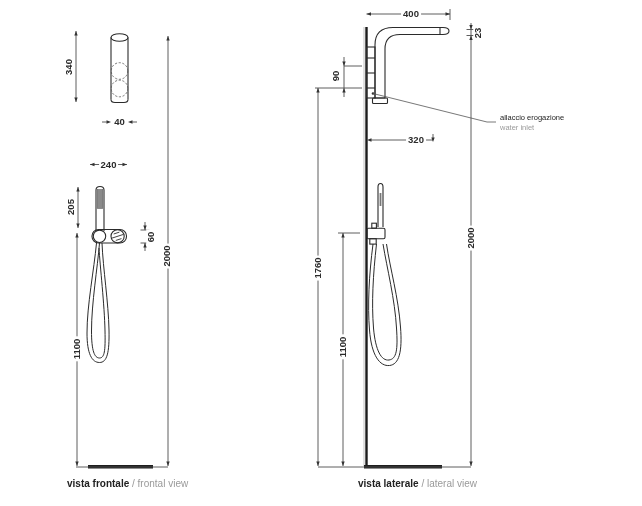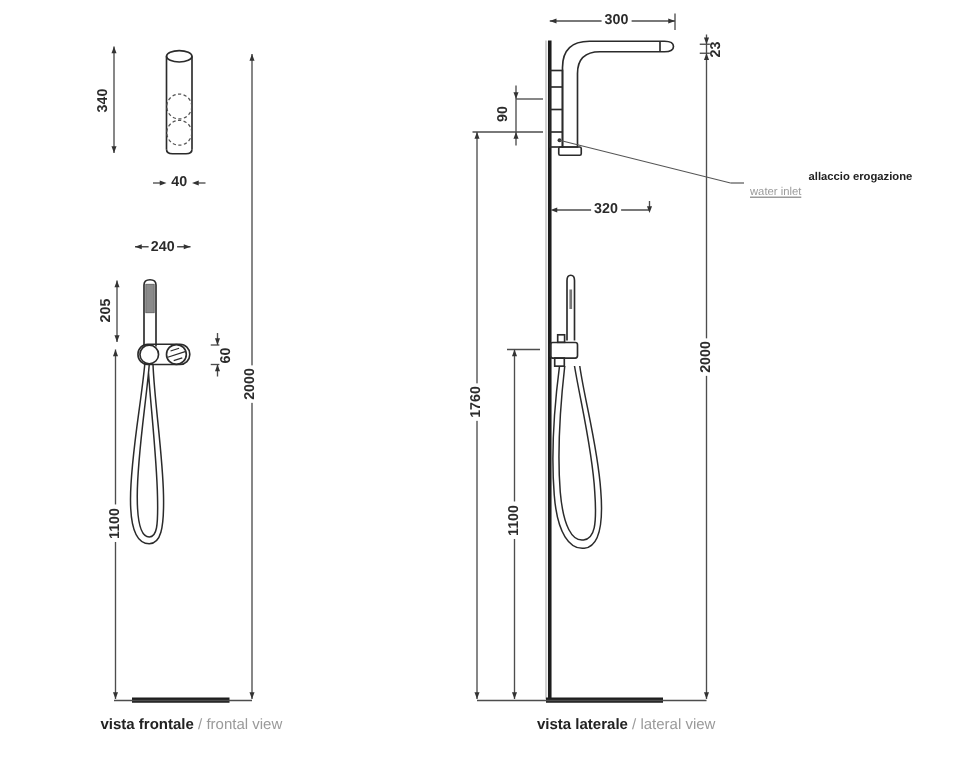--- a/index.html
+++ b/index.html
@@ -185,7 +185,7 @@
   <span class="dim v" style="left:77px;top:349px">1100</span>
   <span class="dim v" style="left:167px;top:256px">2000</span>
 
-  <span class="dim" style="left:411px;top:13.5px">300</span>
+  <span class="dim" style="left:411px;top:13.5px">400</span>
   <span class="dim v" style="left:478px;top:33px">23</span>
   <span class="dim v" style="left:336px;top:76px">90</span>
   <span class="dim" style="left:404px;top:139.5px">320</span>

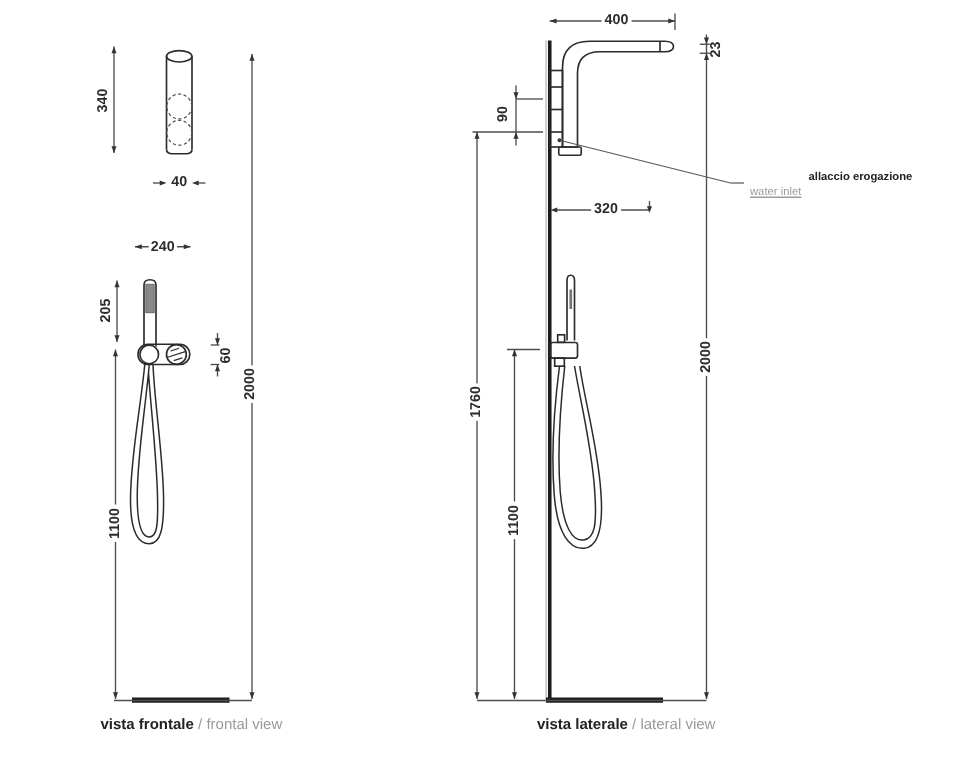--- a/index.html
+++ b/index.html
@@ -13,7 +13,7 @@
   .caption .t{font-weight:bold;color:#222;}
   .caption .s{color:#9a9a9a;}
   .callout{position:absolute;font-size:7.5px;line-height:1.35;white-space:nowrap;}
-  .callout .t{font-weight:bold;color:#222;display:block;margin-left:39px;}
+  .callout .t{font-weight:normal;color:#222;display:block;}
   .callout .s{color:#9a9a9a;display:block;text-decoration:underline;}
 </style>
 </head>

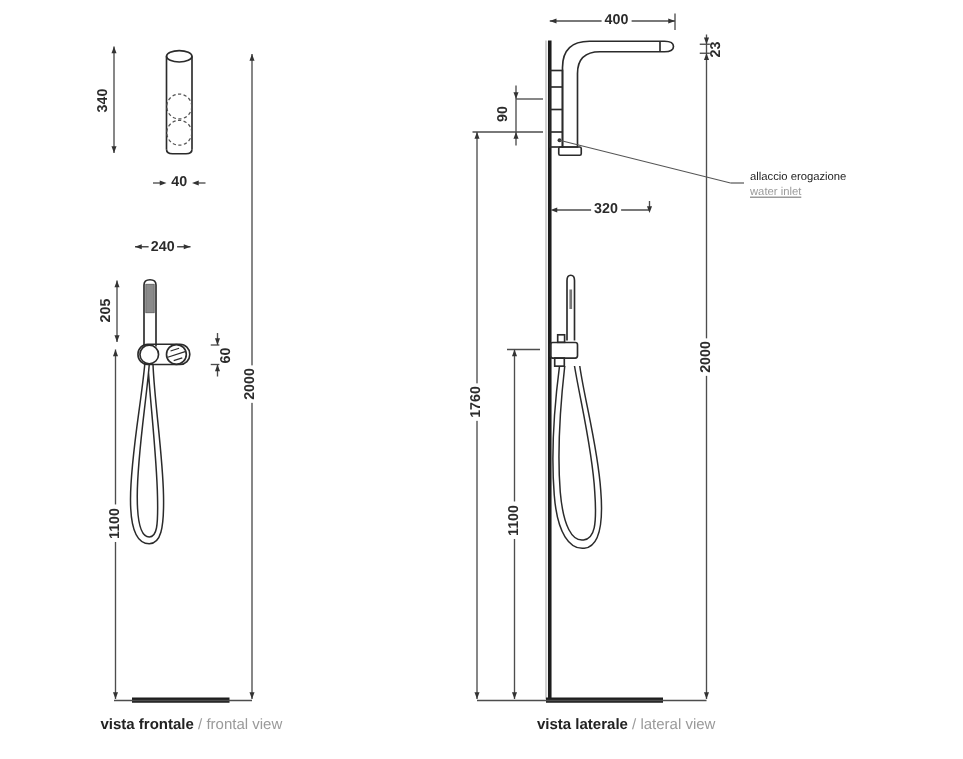--- a/index.html
+++ b/index.html
@@ -14,7 +14,7 @@
   .caption .s{color:#9a9a9a;}
   .callout{position:absolute;font-size:7.5px;line-height:1.35;white-space:nowrap;}
   .callout .t{font-weight:normal;color:#222;display:block;}
-  .callout .s{color:#9a9a9a;display:block;text-decoration:underline;}
+  .callout .s{color:#9a9a9a;display:block;}
 </style>
 </head>
 <body>

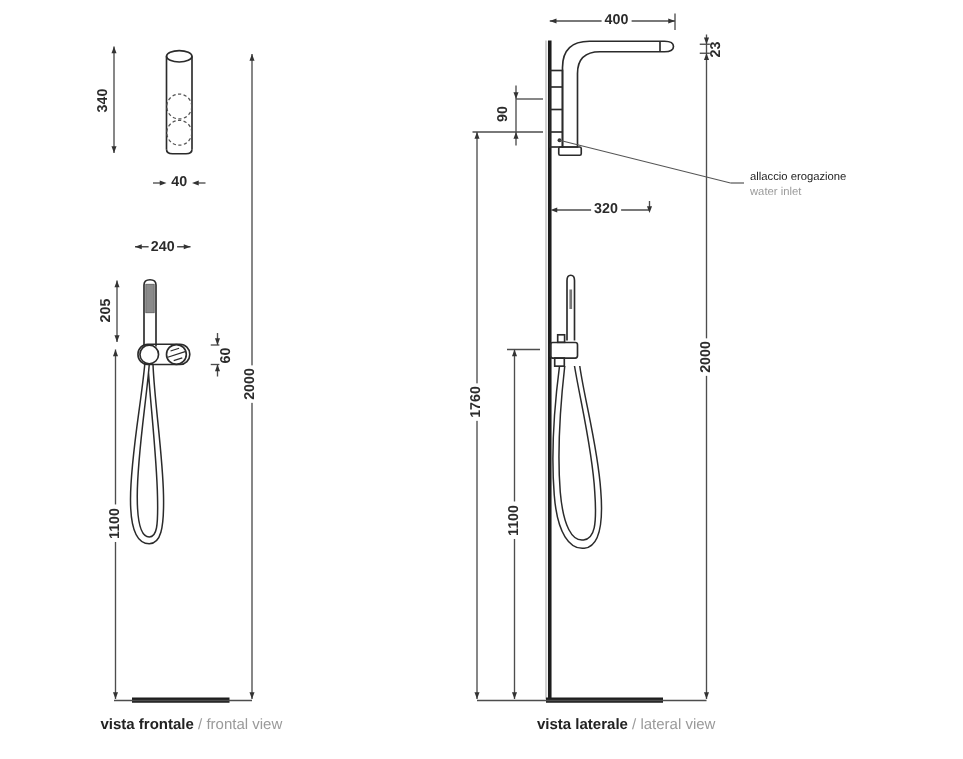--- a/index.html
+++ b/index.html
@@ -188,7 +188,7 @@
   <span class="dim" style="left:411px;top:13.5px">400</span>
   <span class="dim v" style="left:478px;top:33px">23</span>
   <span class="dim v" style="left:336px;top:76px">90</span>
-  <span class="dim" style="left:404px;top:139.5px">320</span>
+  <span class="dim" style="left:416px;top:139.5px">320</span>
   <span class="dim v" style="left:318px;top:268px">1760</span>
   <span class="dim v" style="left:343px;top:347px">1100</span>
   <span class="dim v" style="left:471px;top:237.5px">2000</span>

